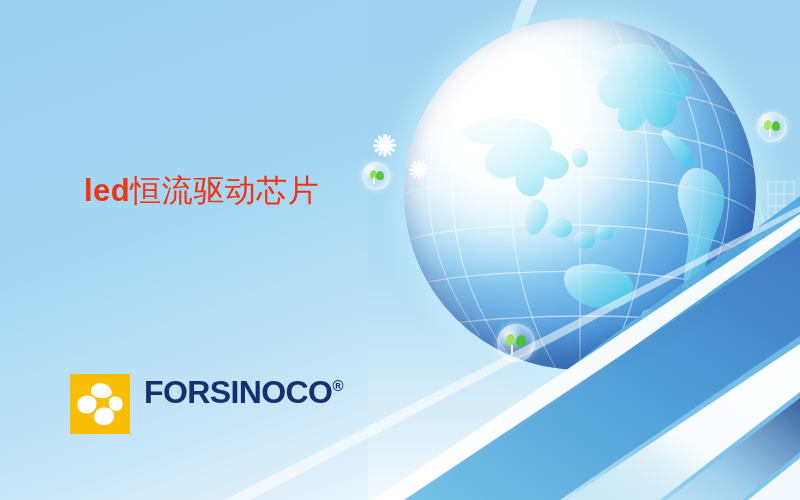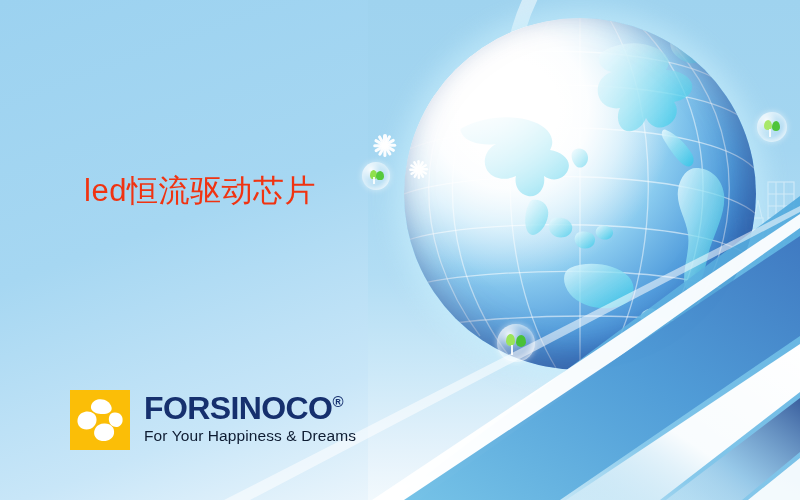--- a/index.html
+++ b/index.html
@@ -126,7 +126,7 @@
   }
   .headline .l1{display:block;}
   .headline .l2{display:block;padding-left:15px;}
-  .headline .latin{font-family:"Liberation Sans","DejaVu Sans",sans-serif;font-weight:400;}
+  .headline .latin{font-family:"Liberation Sans","DejaVu Sans",sans-serif;font-weight:700;}
 
   
   .logo{position:absolute;left:70px;top:390px;display:flex;align-items:flex-start;}

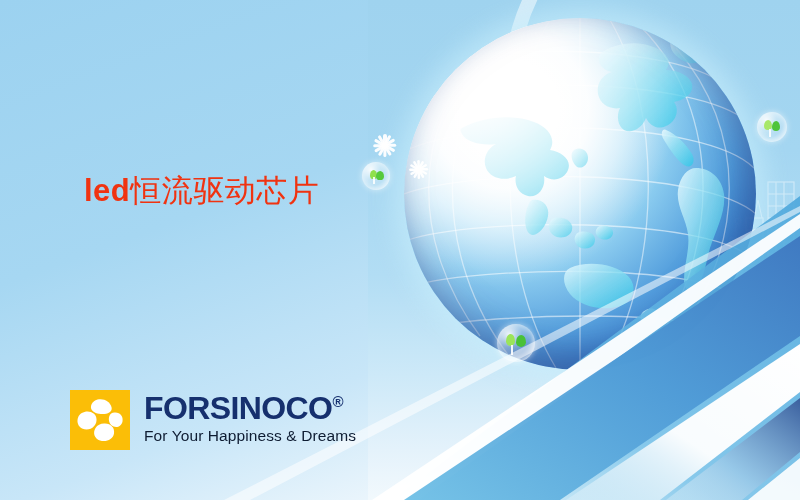--- a/index.html
+++ b/index.html
@@ -129,7 +129,7 @@
   .headline .latin{font-family:"Liberation Sans","DejaVu Sans",sans-serif;font-weight:700;}
 
   
-  .logo{position:absolute;left:70px;top:390px;display:flex;align-items:flex-start;}
+  .logo{position:absolute;left:70px;top:374px;display:flex;align-items:flex-start;}
   .logo-mark{
     width:60px;height:60px;background:#FBBE07;
     position:relative;flex:0 0 auto;

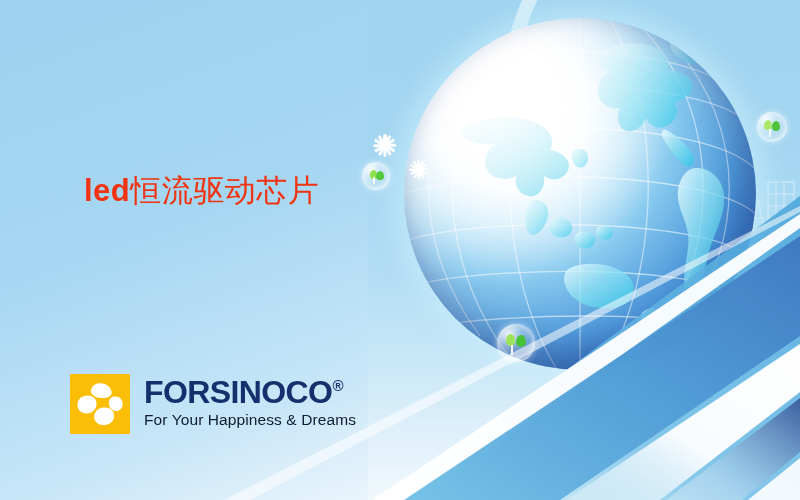--- a/index.html
+++ b/index.html
@@ -395,7 +395,6 @@
     </div>
     <div class="logo-text">
       <div class="brand"><span>FORSINOCO</span><sup>®</sup></div>
-      <div class="tagline">For Your Happiness &amp; Dreams</div>
     </div>
   </div>
 

